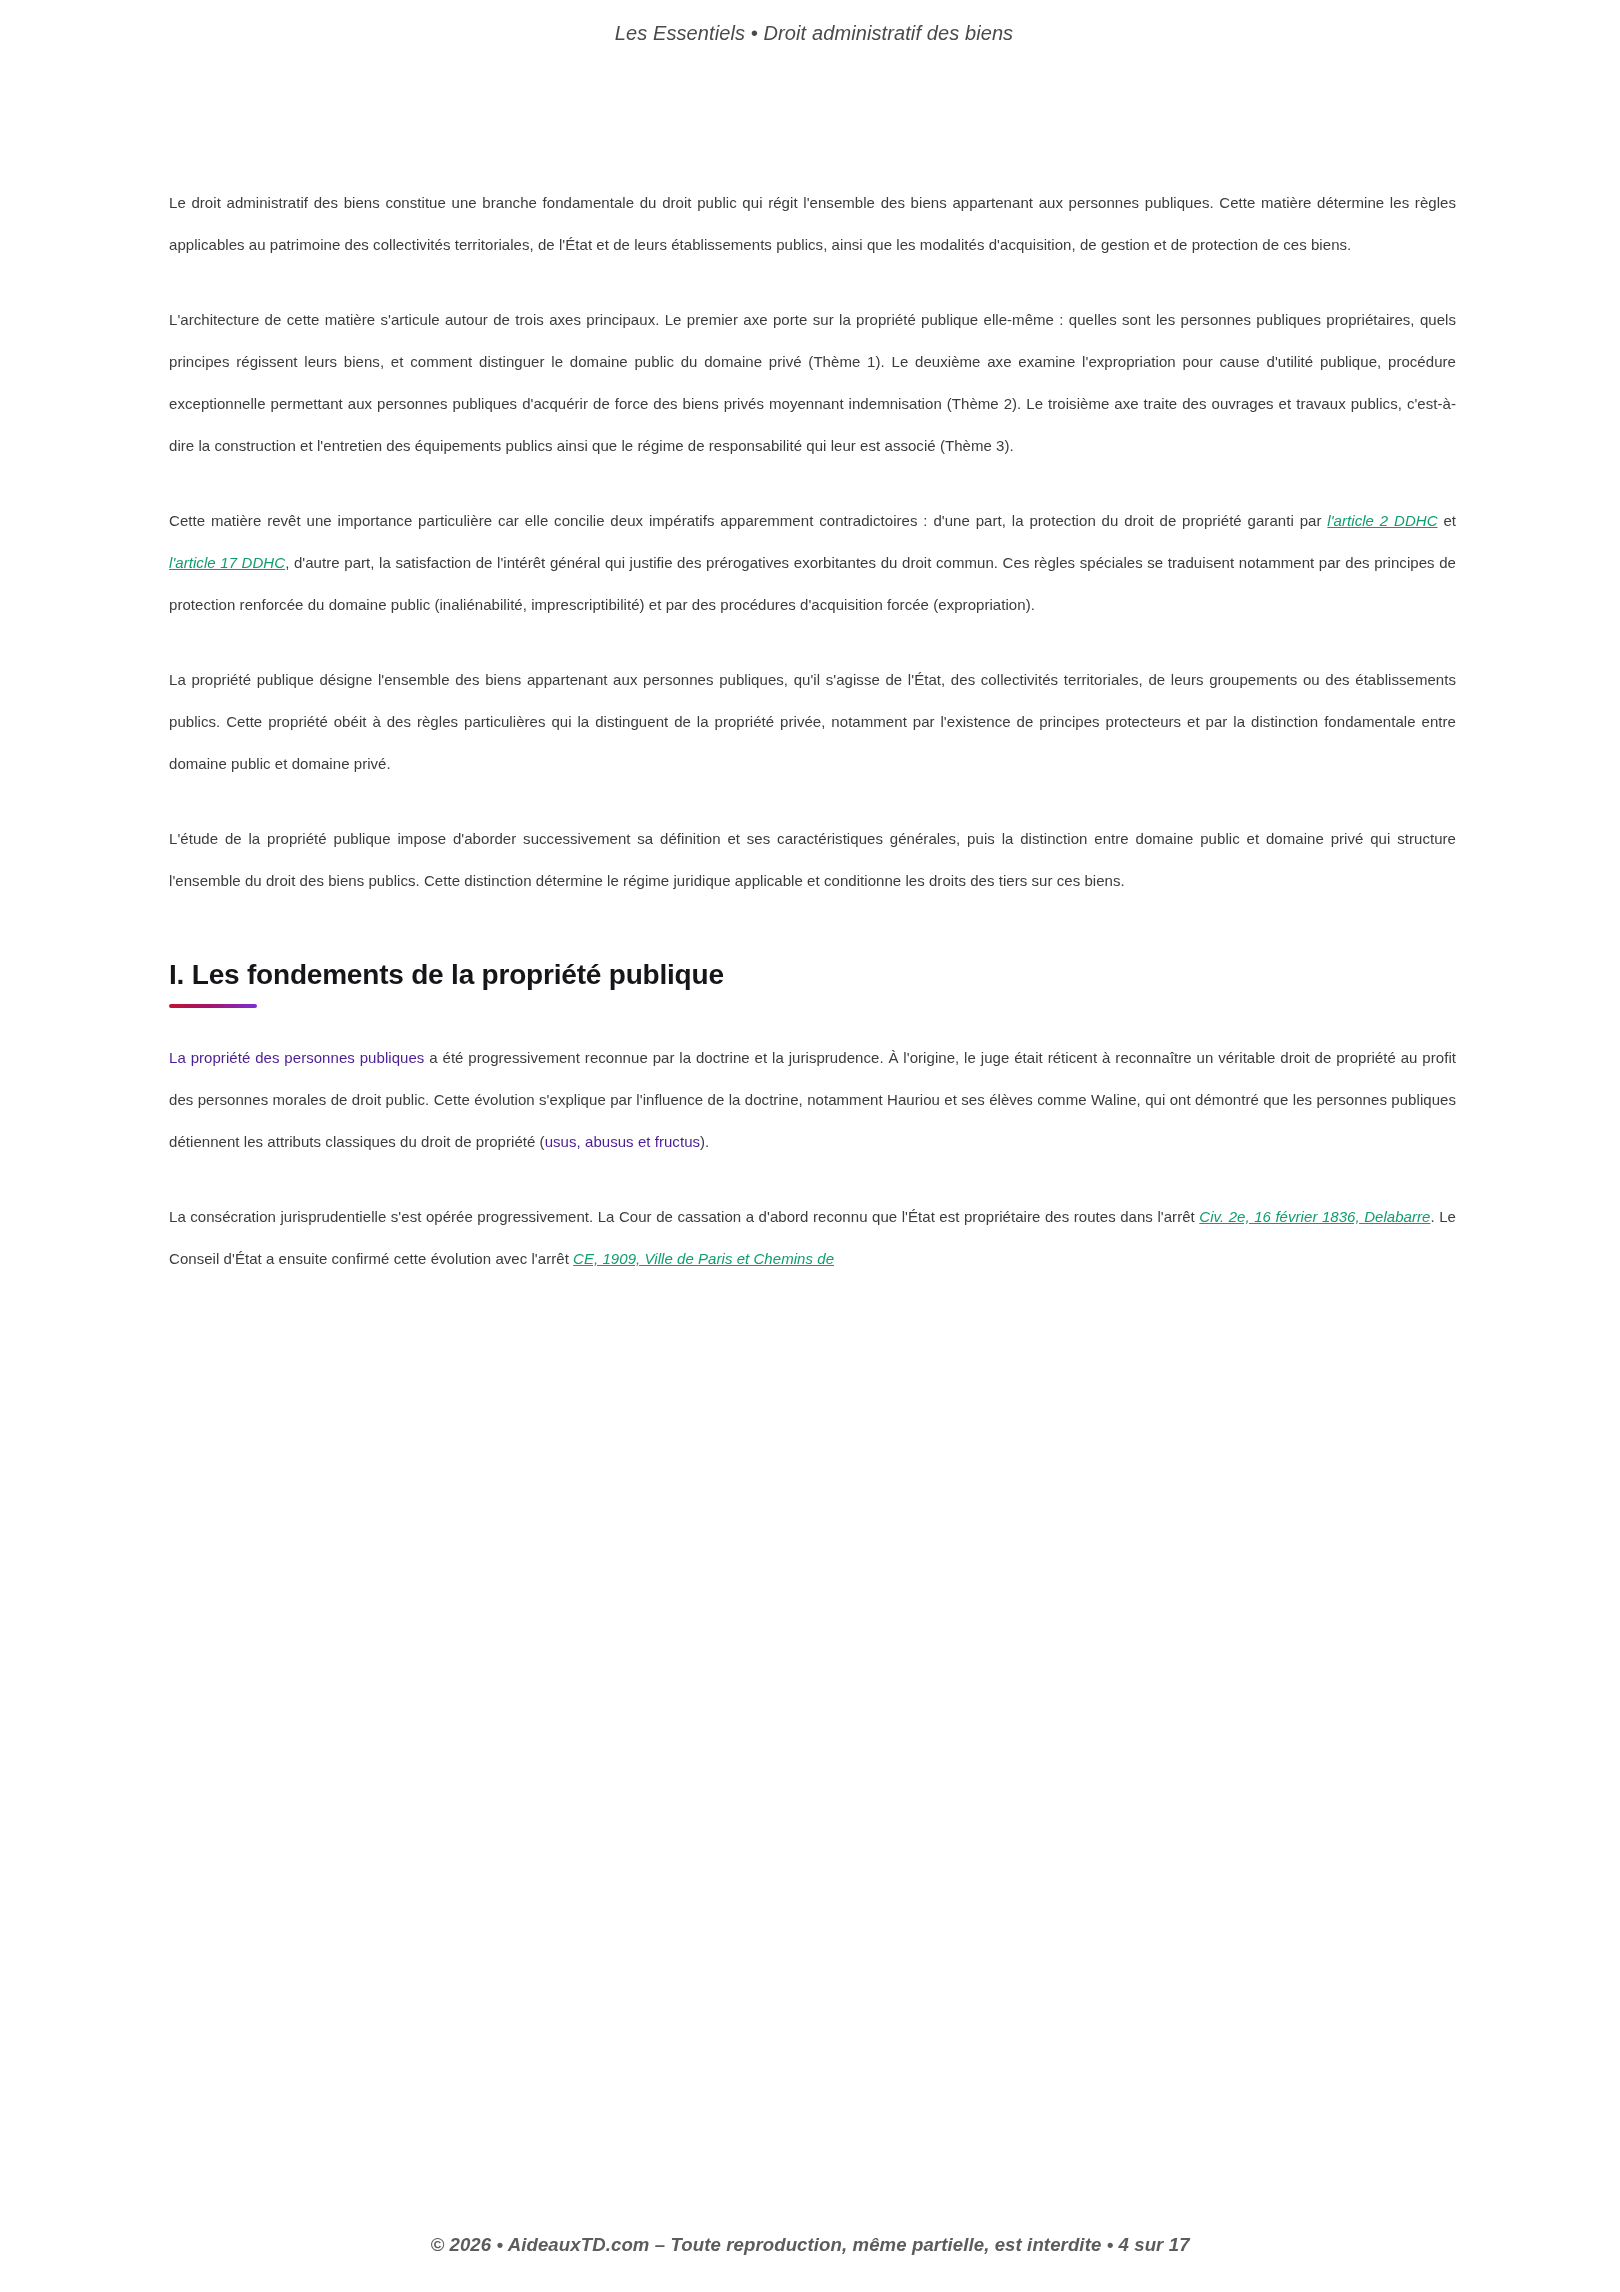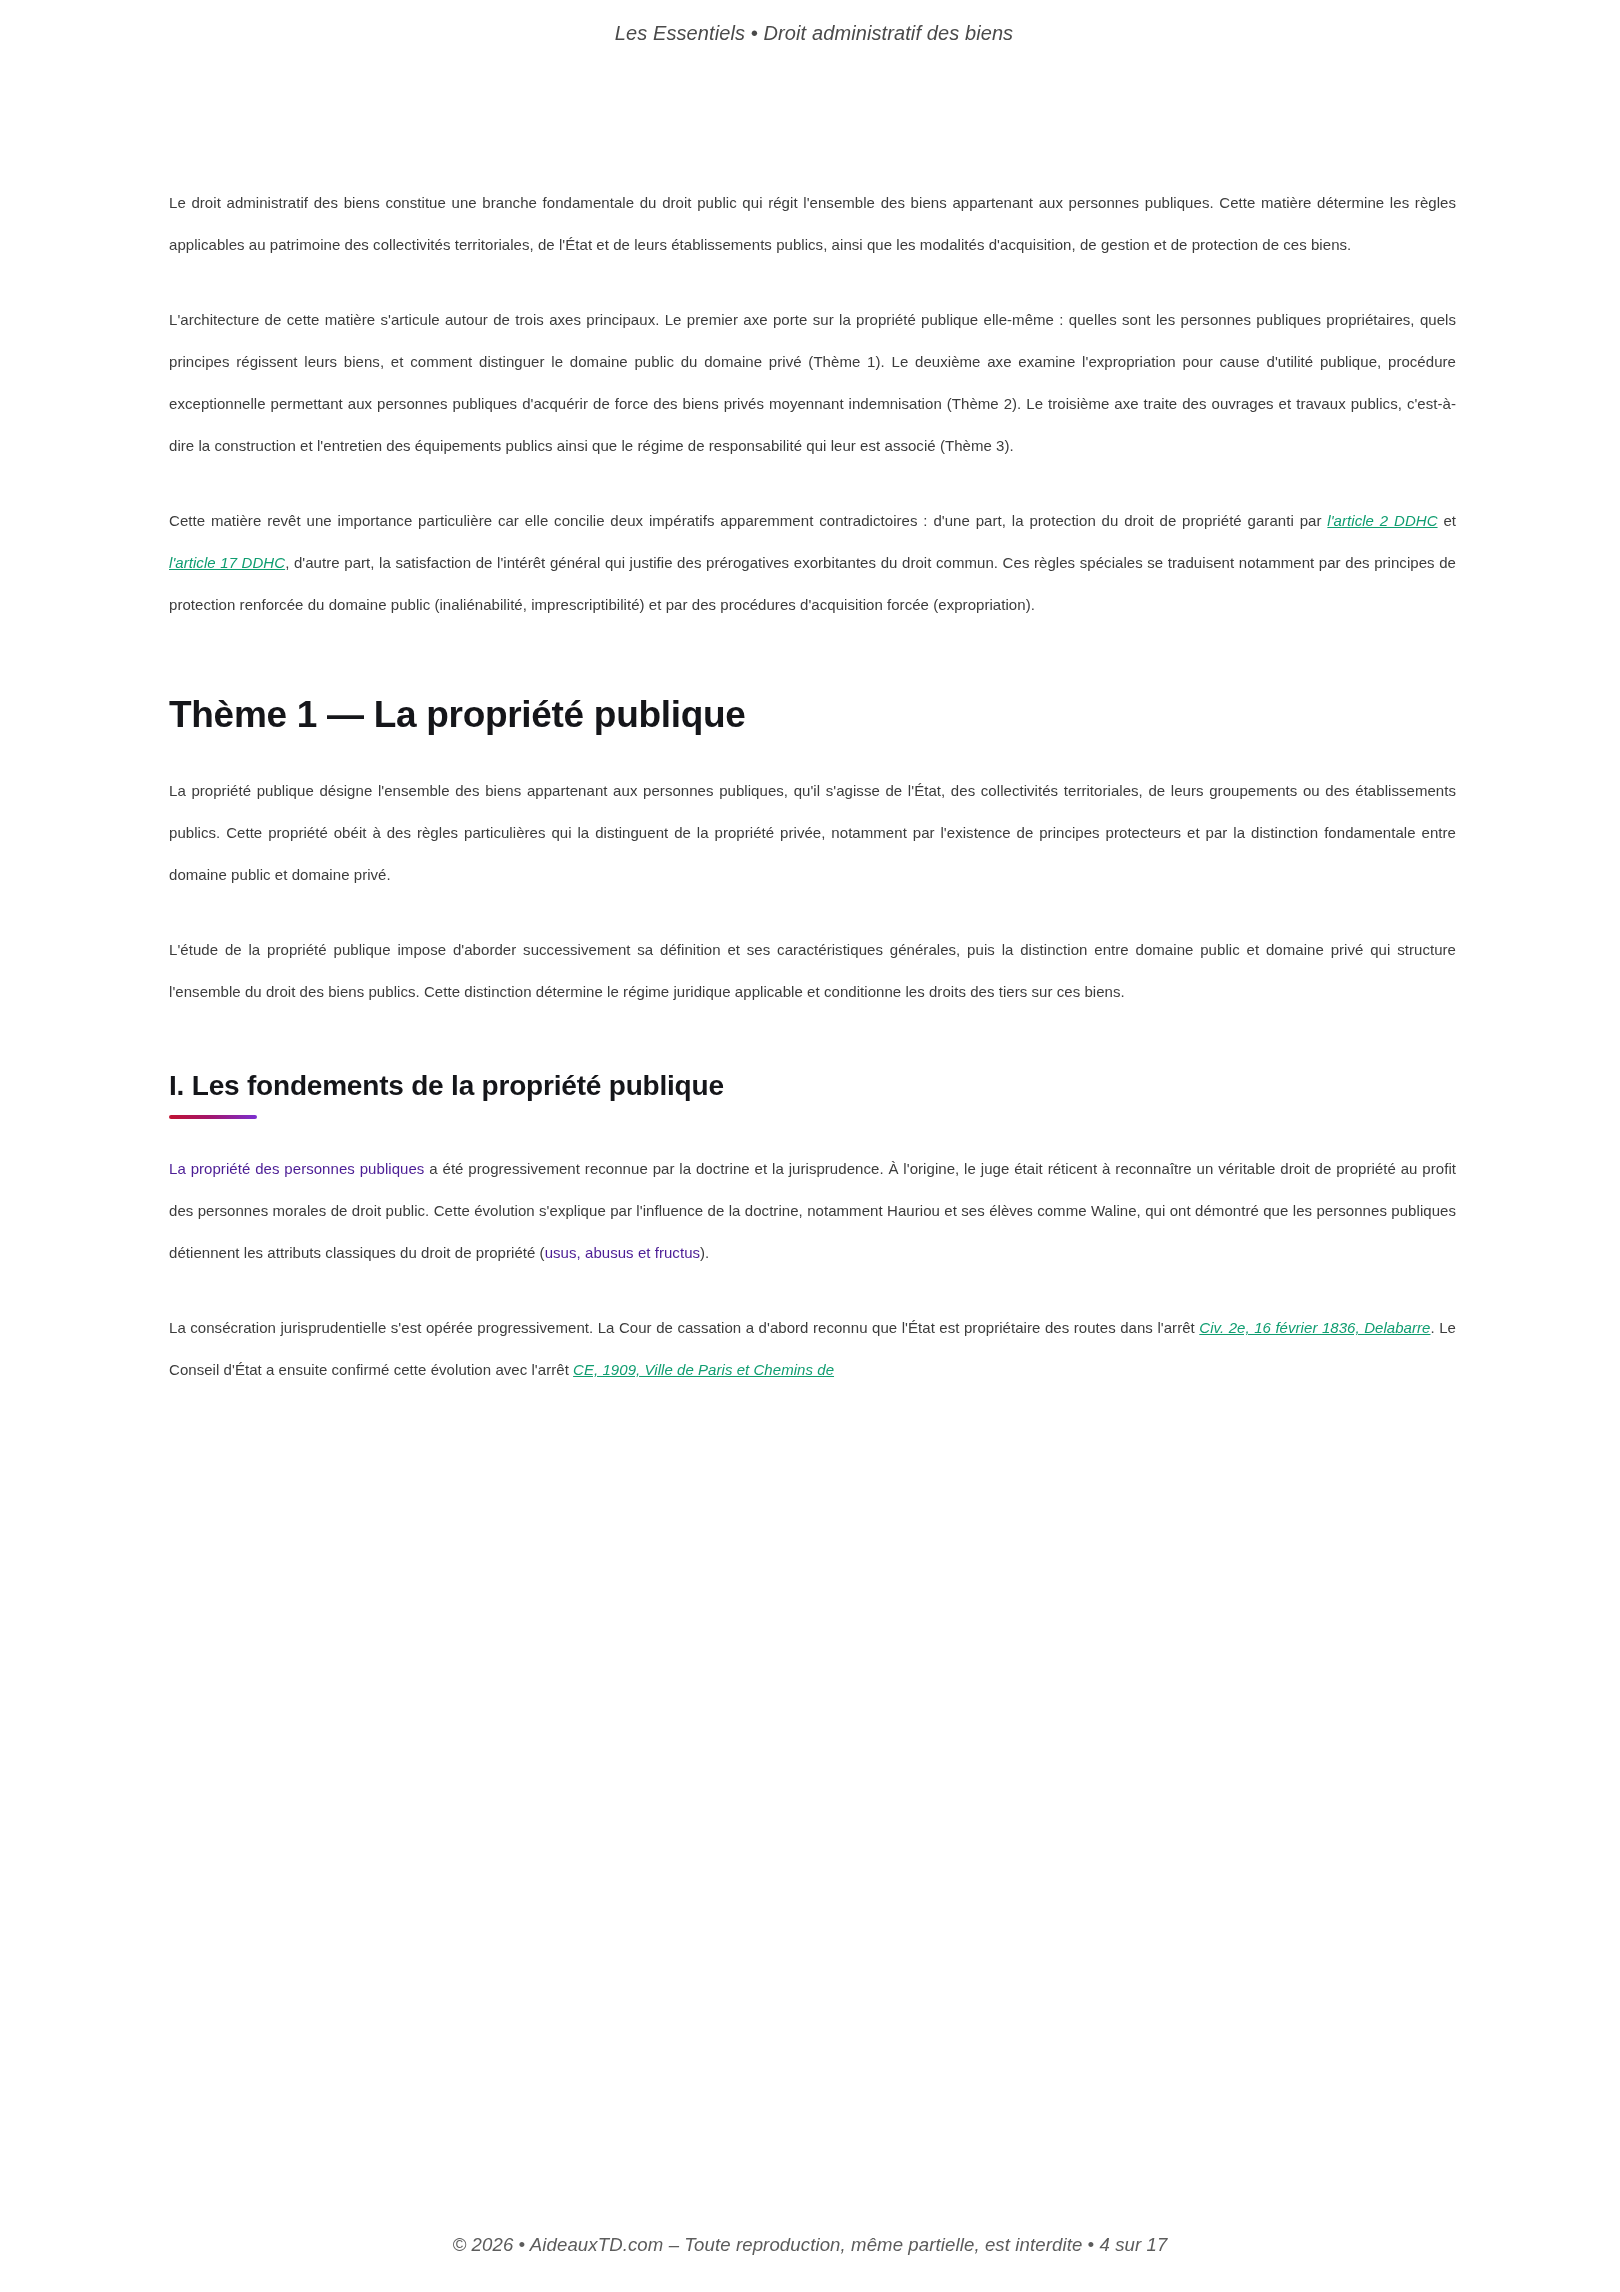--- a/index.html
+++ b/index.html
@@ -107,7 +107,6 @@
       <span>Cette matière revêt une importance particulière car elle concilie deux impératifs apparemment contradictoires : d'une part, la protection du droit de propriété garanti par </span><a class="lnk" href="#">l'article 2 DDHC</a><span> et </span><a class="lnk" href="#">l'article 17 DDHC</a><span>, d'autre part, la satisfaction de l'intérêt général qui justifie des prérogatives exorbitantes du droit commun. Ces règles spéciales se traduisent notamment par des principes de protection renforcée du domaine public (inaliénabilité, imprescriptibilité) et par des procédures d'acquisition forcée (expropriation).</span>
     </p>
 
-    <h2 class="theme-title">Thème 1 — La propriété publique</h2>
 
     <p class="para">
       <span>La propriété publique désigne l'ensemble des biens appartenant aux personnes publiques, qu'il s'agisse de l'État, des collectivités territoriales, de leurs groupements ou des établissements publics. Cette propriété obéit à des règles particulières qui la distinguent de la propriété privée, notamment par l'existence de principes protecteurs et par la distinction fondamentale entre domaine public et domaine privé.</span>

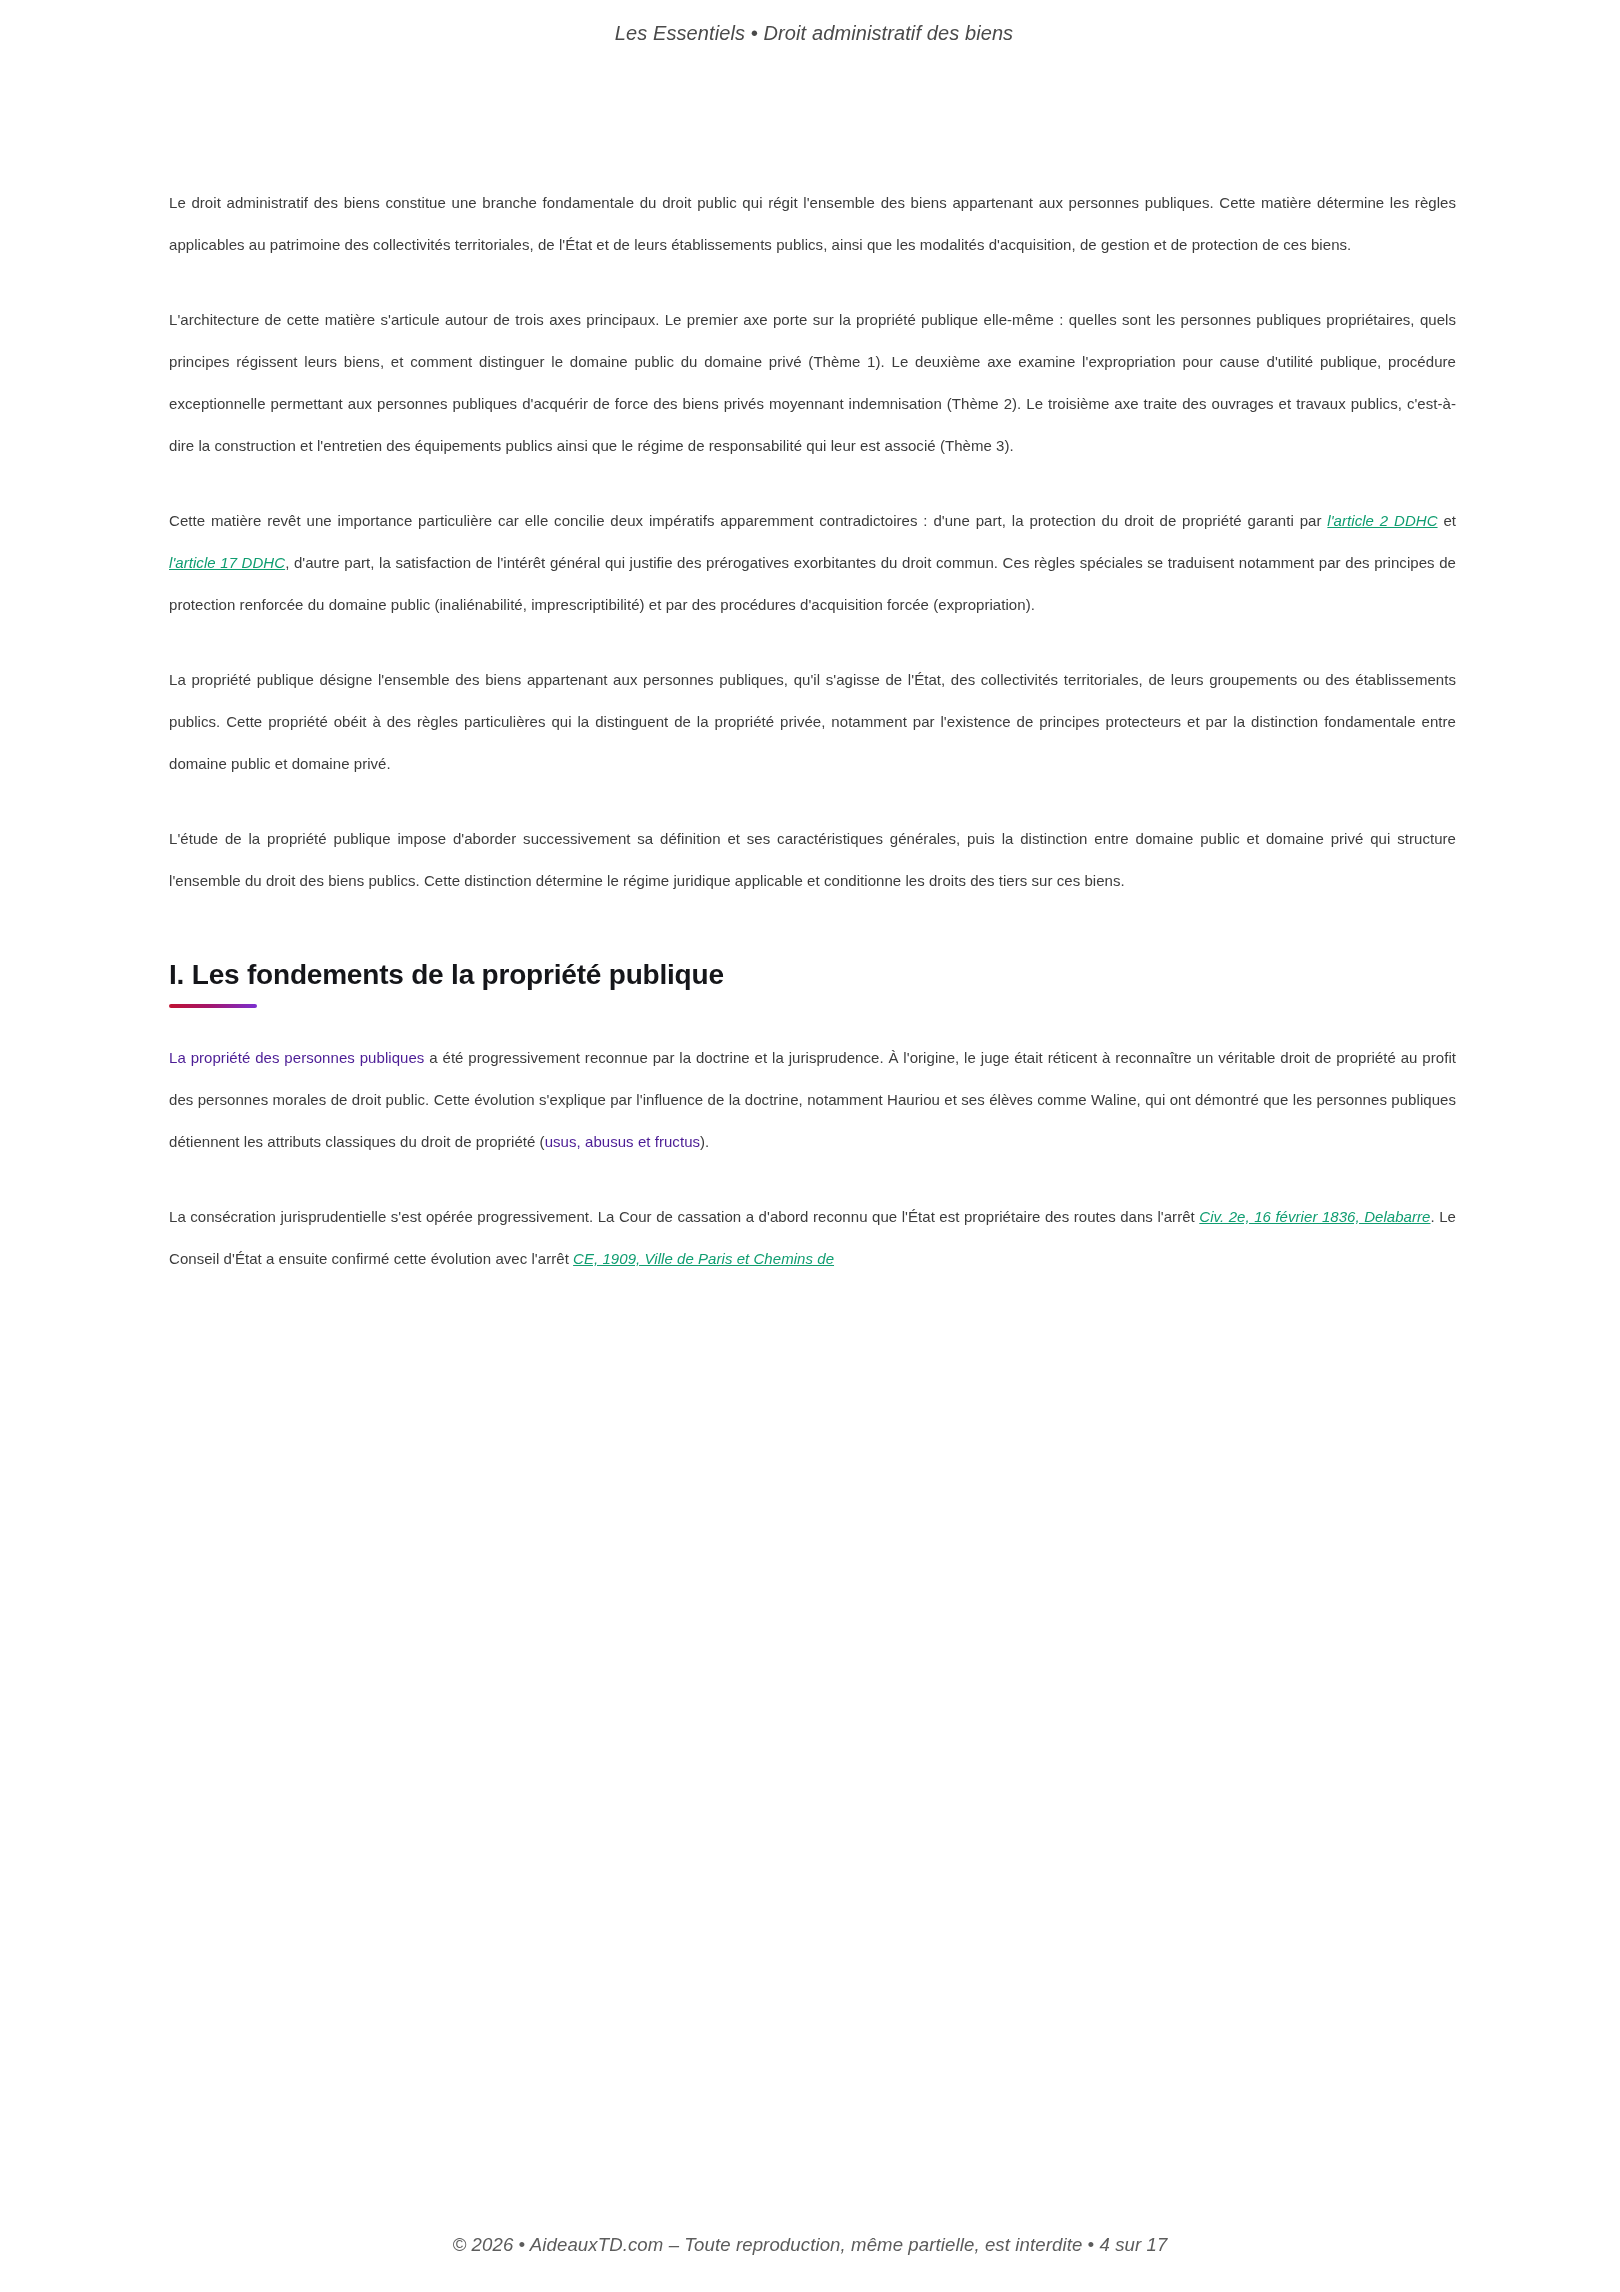--- a/index.html
+++ b/index.html
@@ -84,6 +84,7 @@
     font-size: 18.6px;
     color: #5c5c5c;
     letter-spacing: 0.1px;
+    font-weight: bold;
   }
 </style>
 </head>

